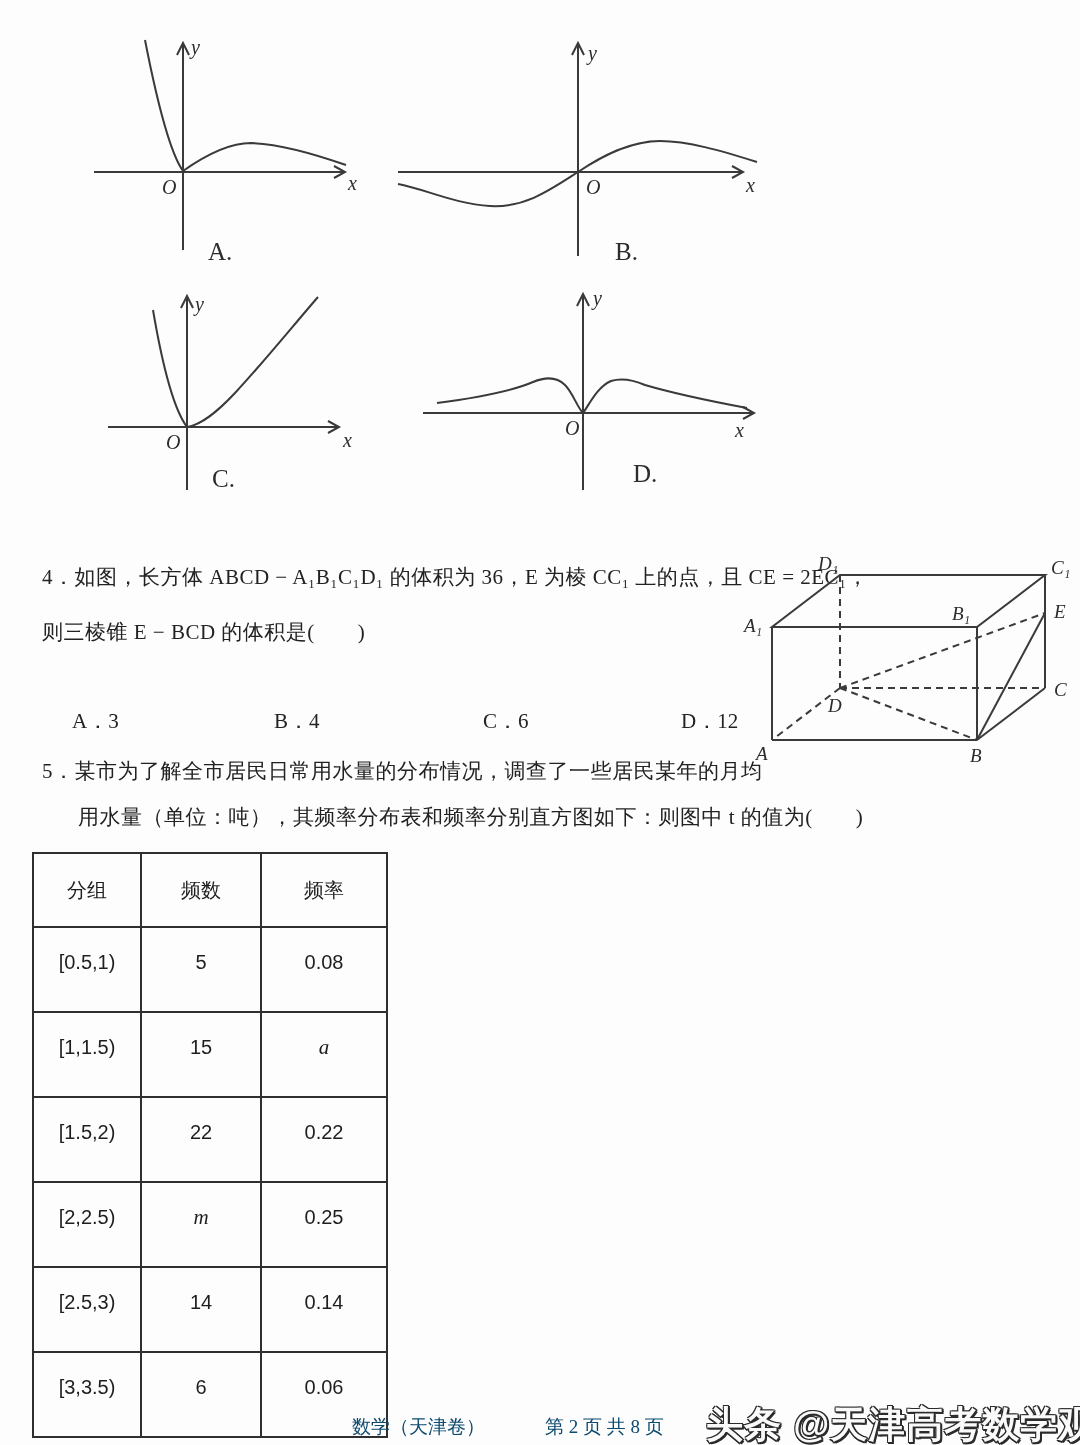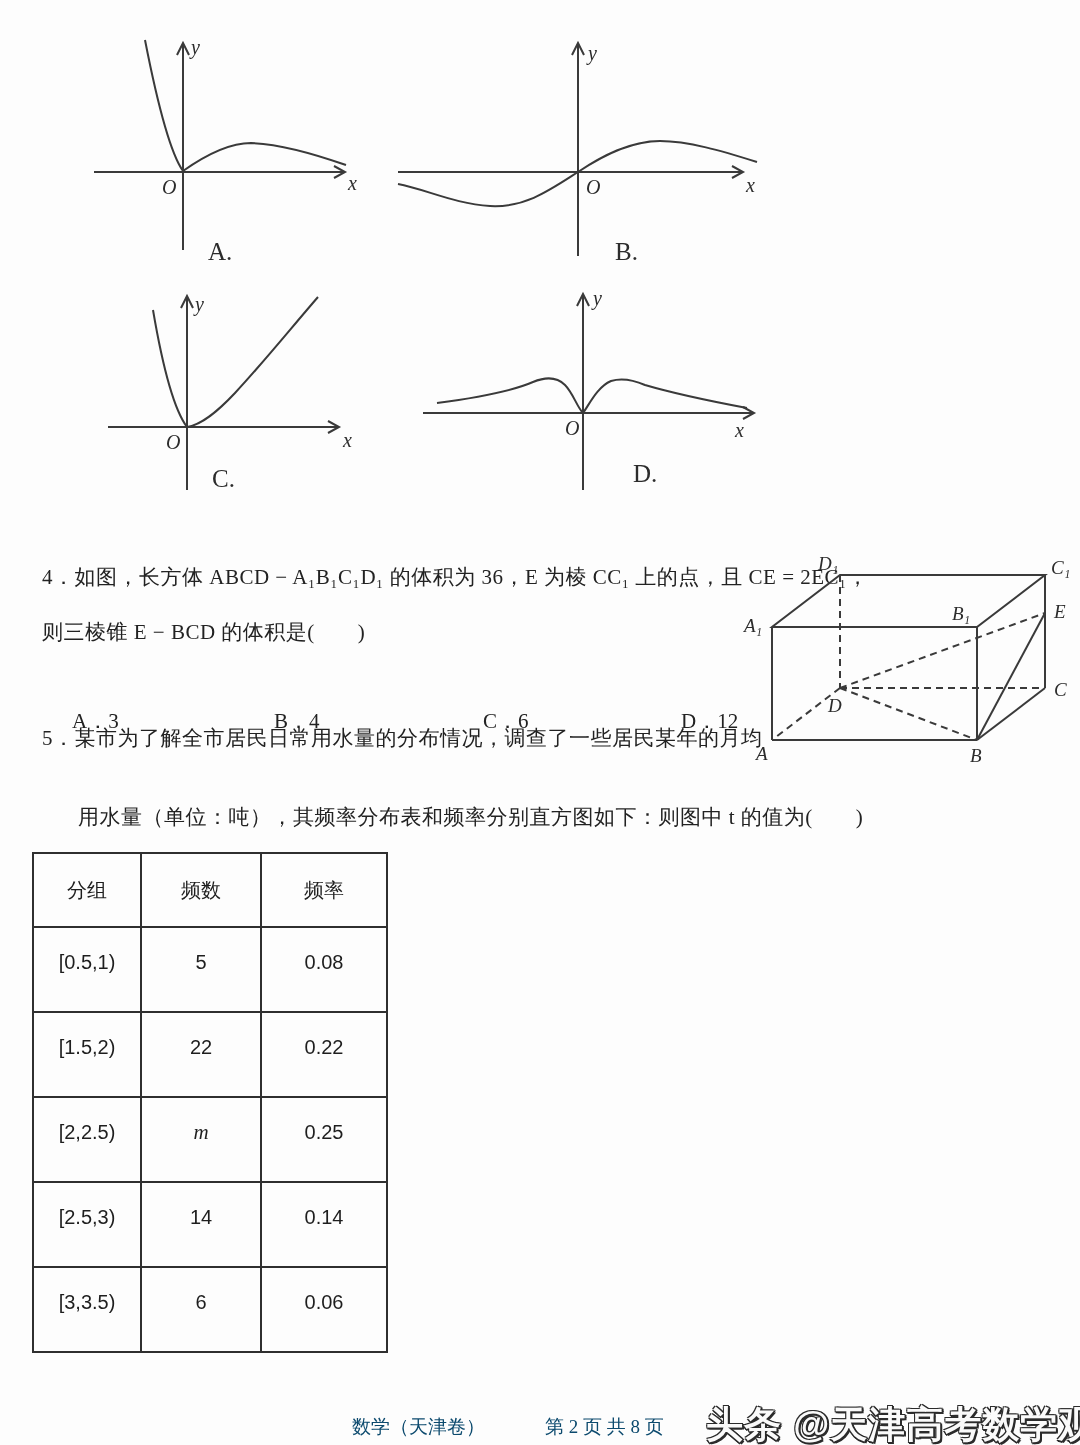--- a/index.html
+++ b/index.html
@@ -113,7 +113,7 @@
     <text class="vlab" x="228" y="210">B</text>
   </svg>
 
-  <div class="abs qtext" style="left:42px;top:724px;text-align:right;">5．某市为了解全市居民日常用水量的分布情况，调查了一些居民某年的月均</div>
+  <div class="abs qtext" style="left:42px;top:757px;text-align:right;">5．某市为了解全市居民日常用水量的分布情况，调查了一些居民某年的月均</div>
   <div class="abs qtext" style="left:78px;top:803px;">用水量（单位：吨），其频率分布表和频率分别直方图如下：则图中 t 的值为(　　)</div>
 
   <table class="freq">

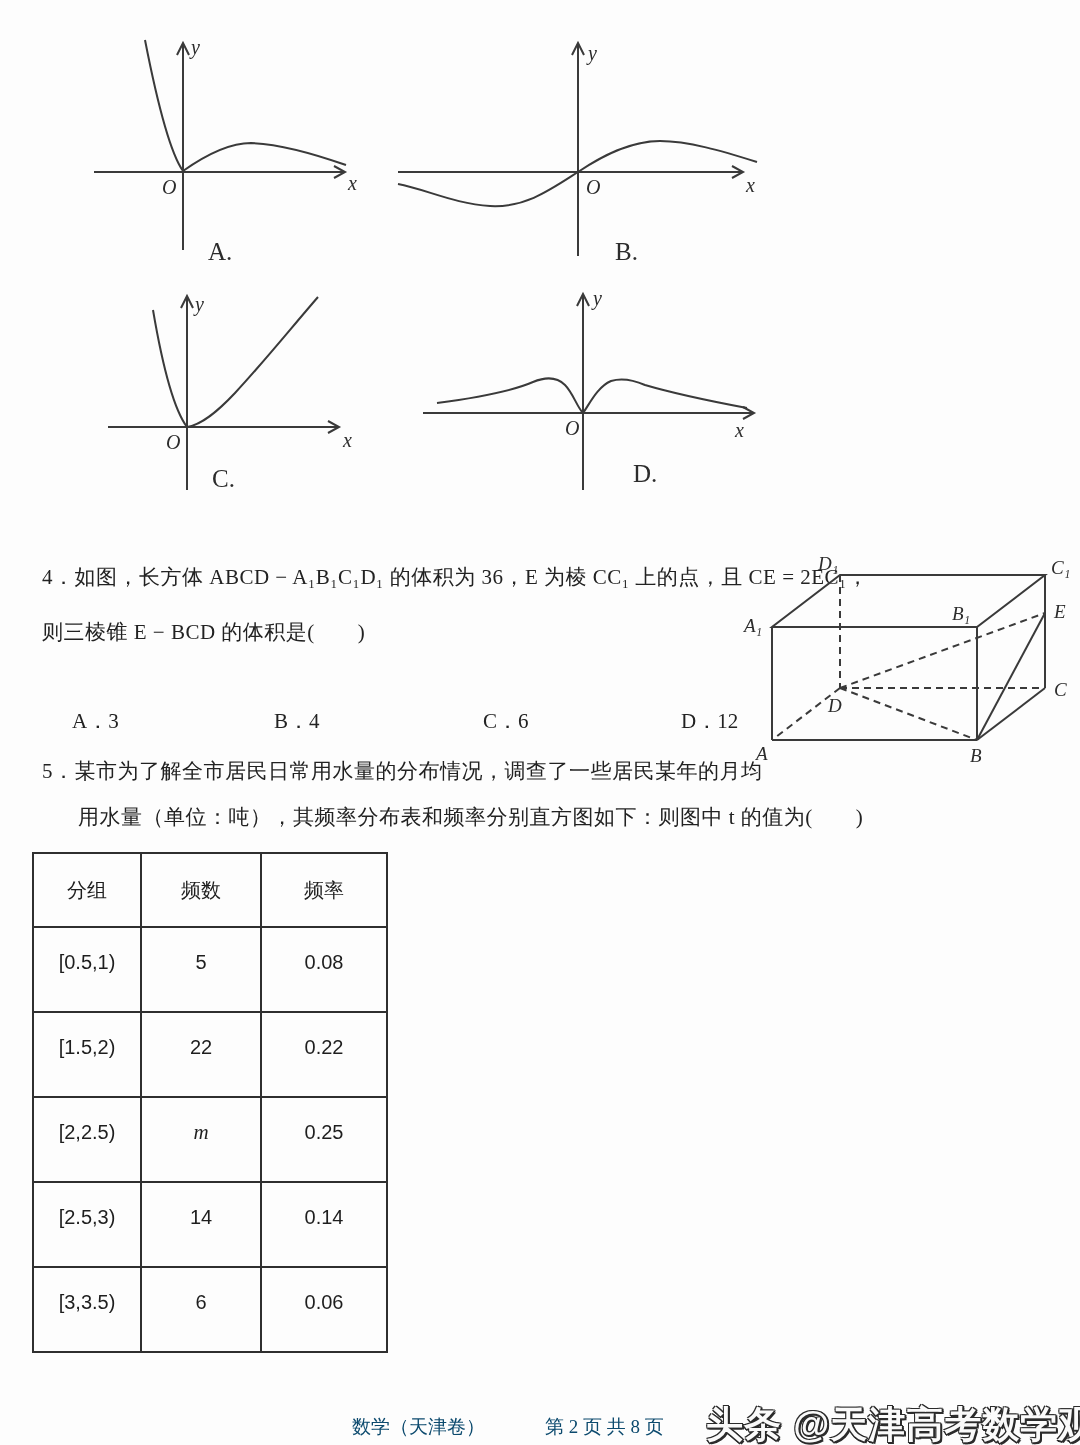--- a/index.html
+++ b/index.html
@@ -129,6 +129,11 @@
       <td>0.08</td>
     </tr>
     <tr>
+      <td>[1,1.5)</td>
+      <td>15</td>
+      <td class="math-var">a</td>
+    </tr>
+    <tr>
       <td>[1.5,2)</td>
       <td>22</td>
       <td>0.22</td>

